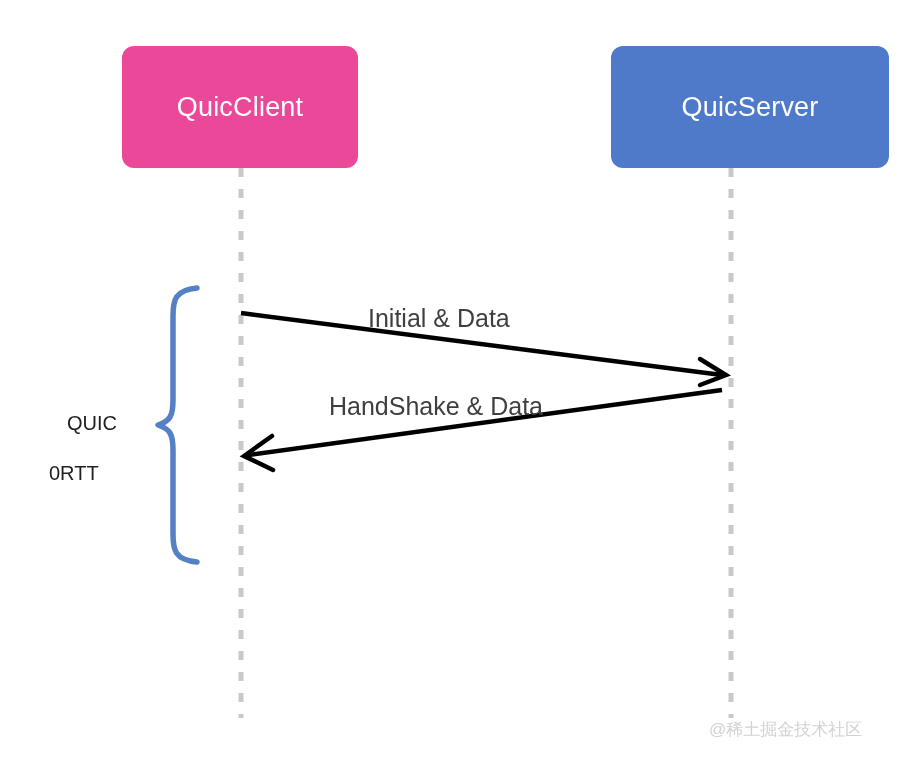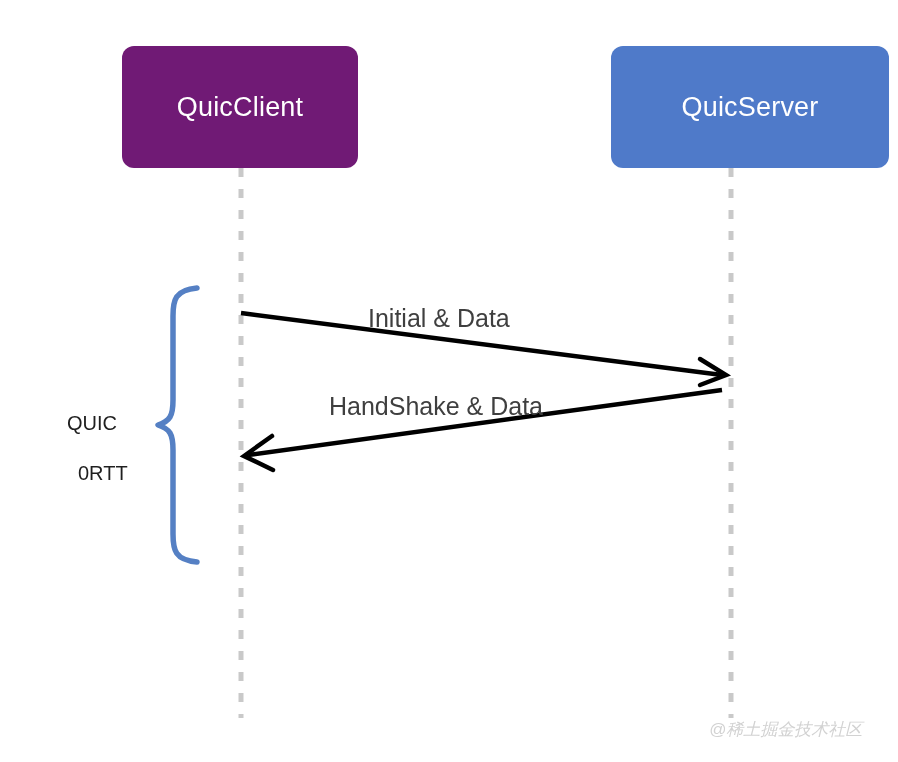--- a/index.html
+++ b/index.html
@@ -117,7 +117,7 @@
              C 173,550 175,560 197,562" fill="none" stroke="#5580c4" stroke-width="5.5" stroke-linecap="round" stroke-linejoin="round"></path>
   </svg>
 
-  <div class="actor-box" id="actor-client" style="background:#701a75">
+  <div class="actor-box" id="actor-client" style="background:#ec4899">
     <span class="actor-label">QuicClient</span>
   </div>
 

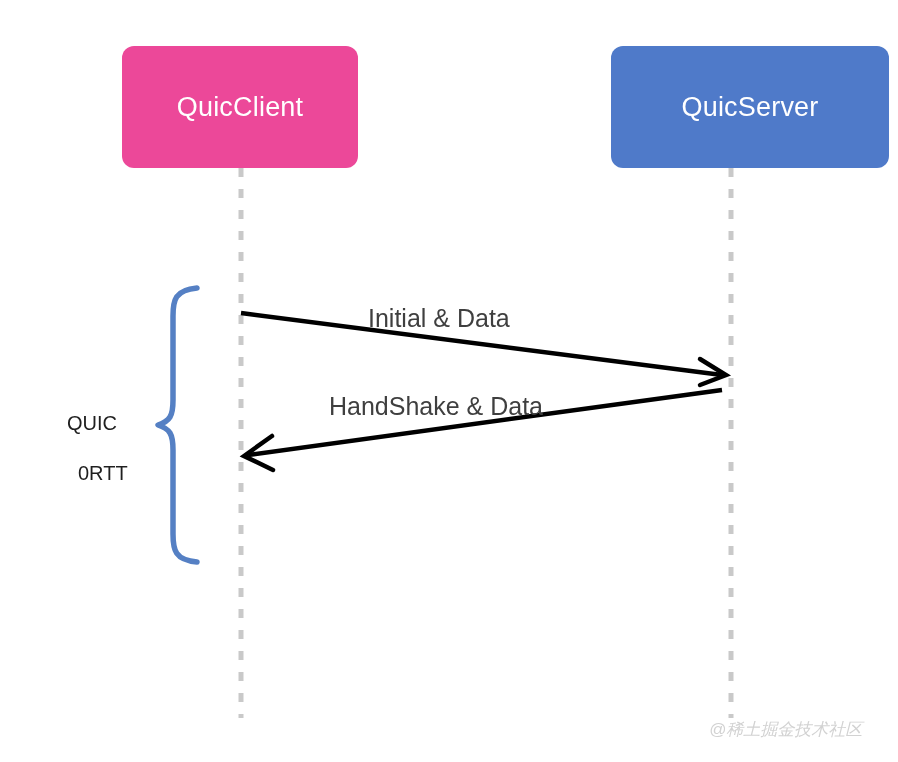--- a/index.html
+++ b/index.html
@@ -78,7 +78,7 @@
     top: 412px;
   }
   #group-label-line2 {
-    left: 78px;
+    left: 49px;
     top: 462px;
   }
   #watermark {

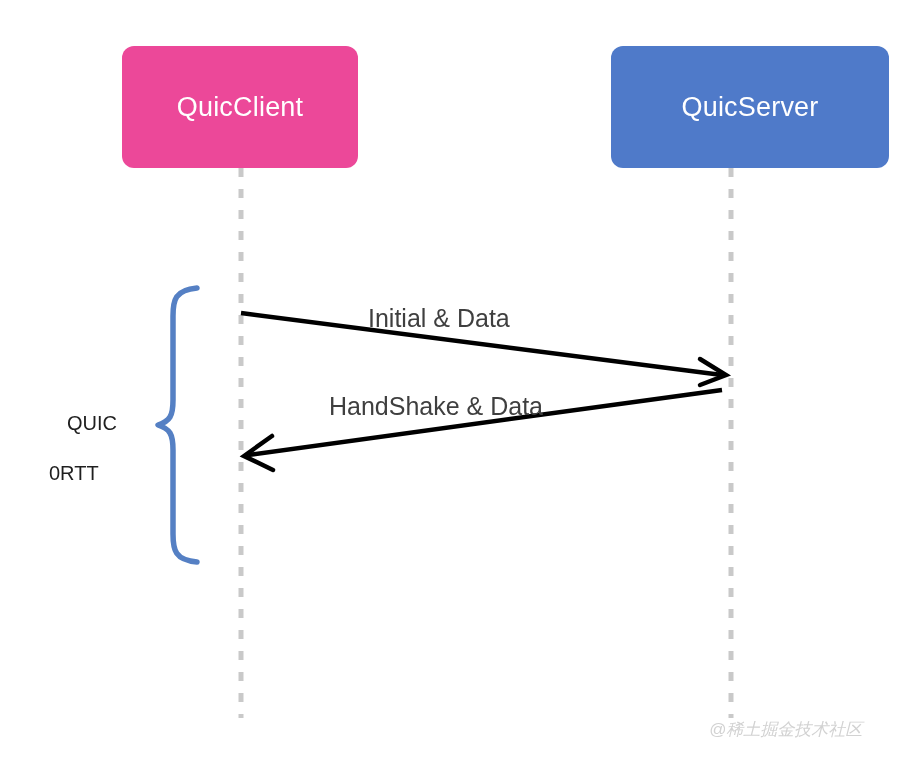--- a/index.html
+++ b/index.html
@@ -89,7 +89,6 @@
     font-size: 17px;
     font-family: "Liberation Sans", sans-serif;
     white-space: nowrap;
-    font-style: italic;
   }
 </style>
 </head>

